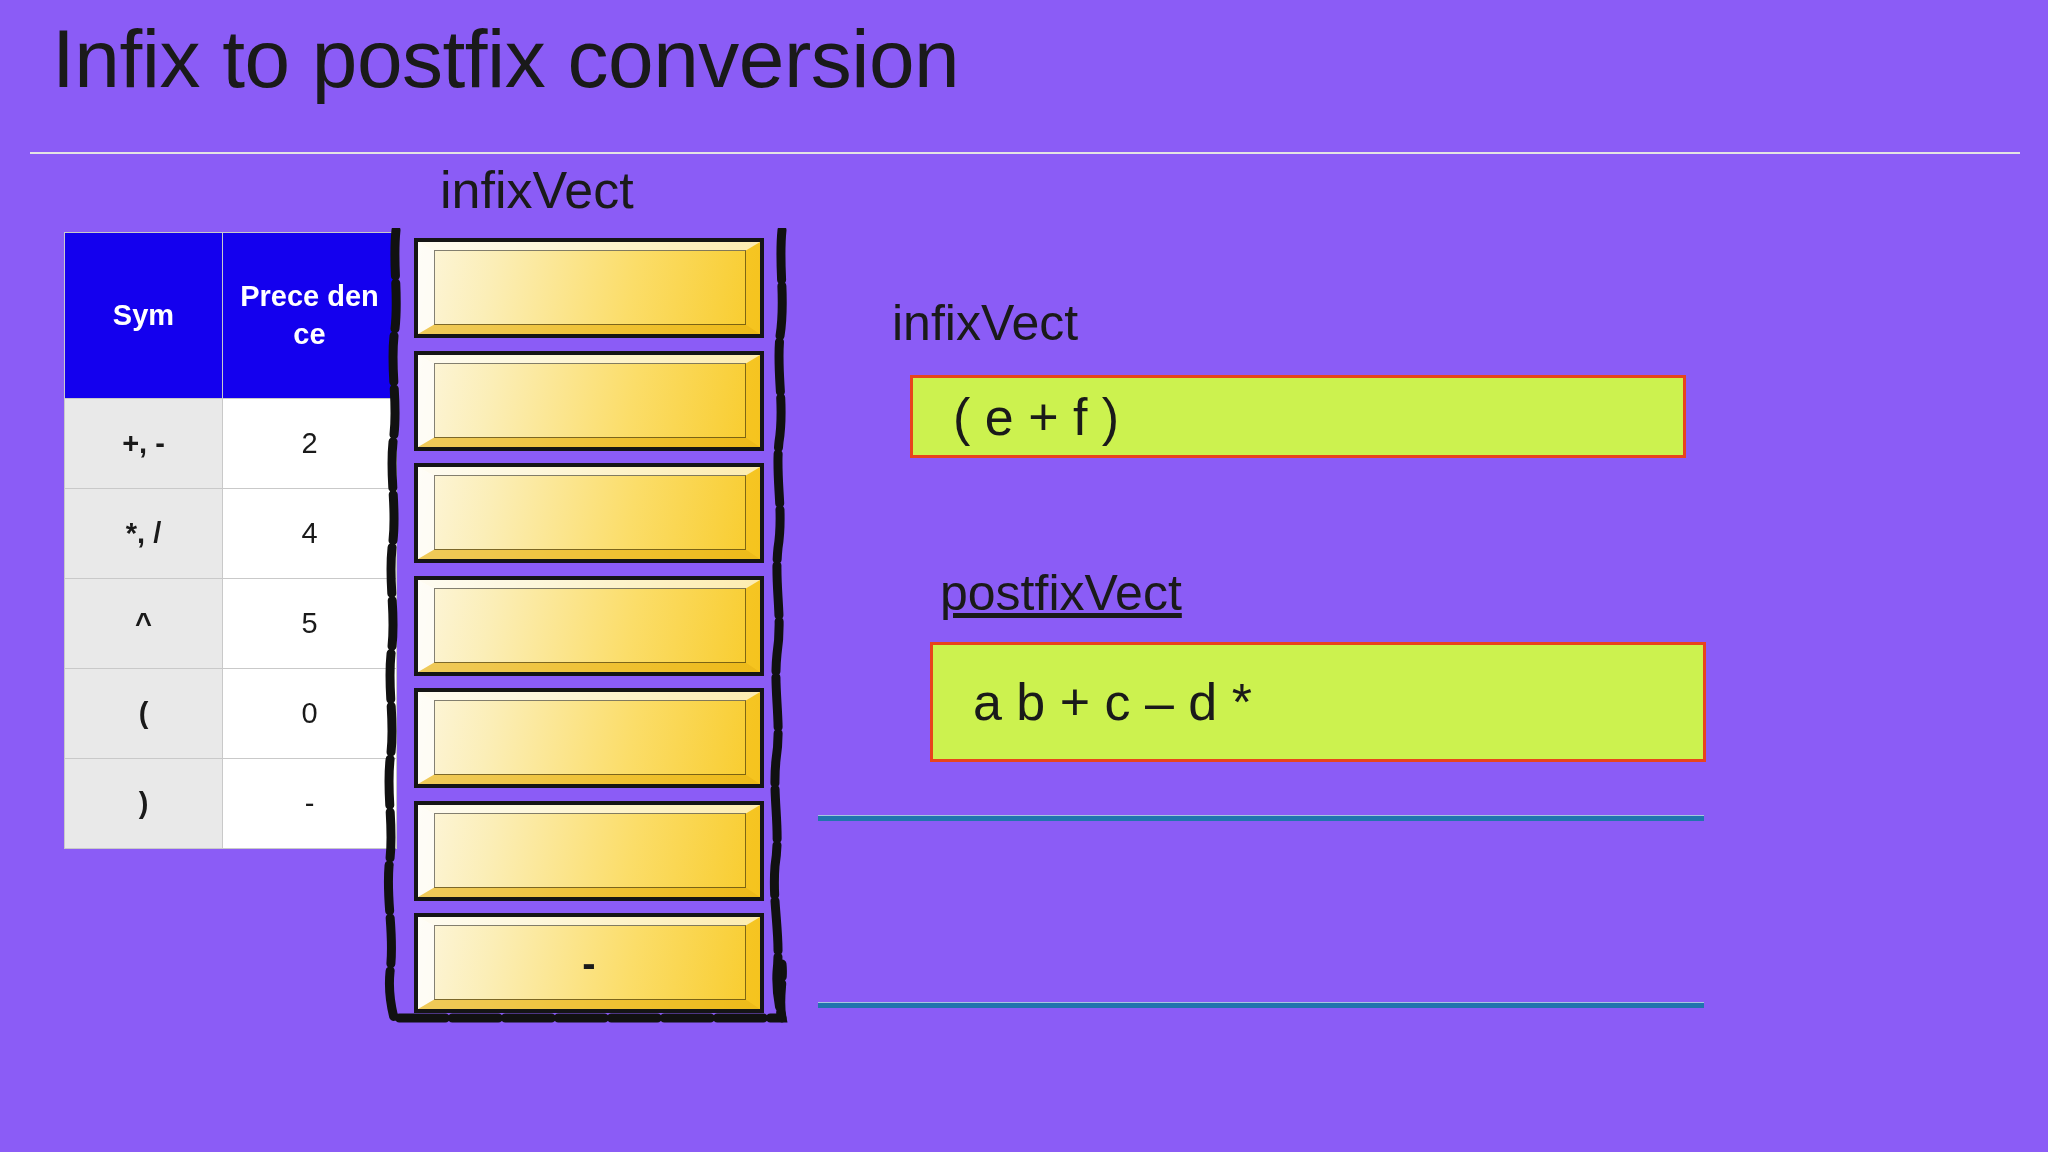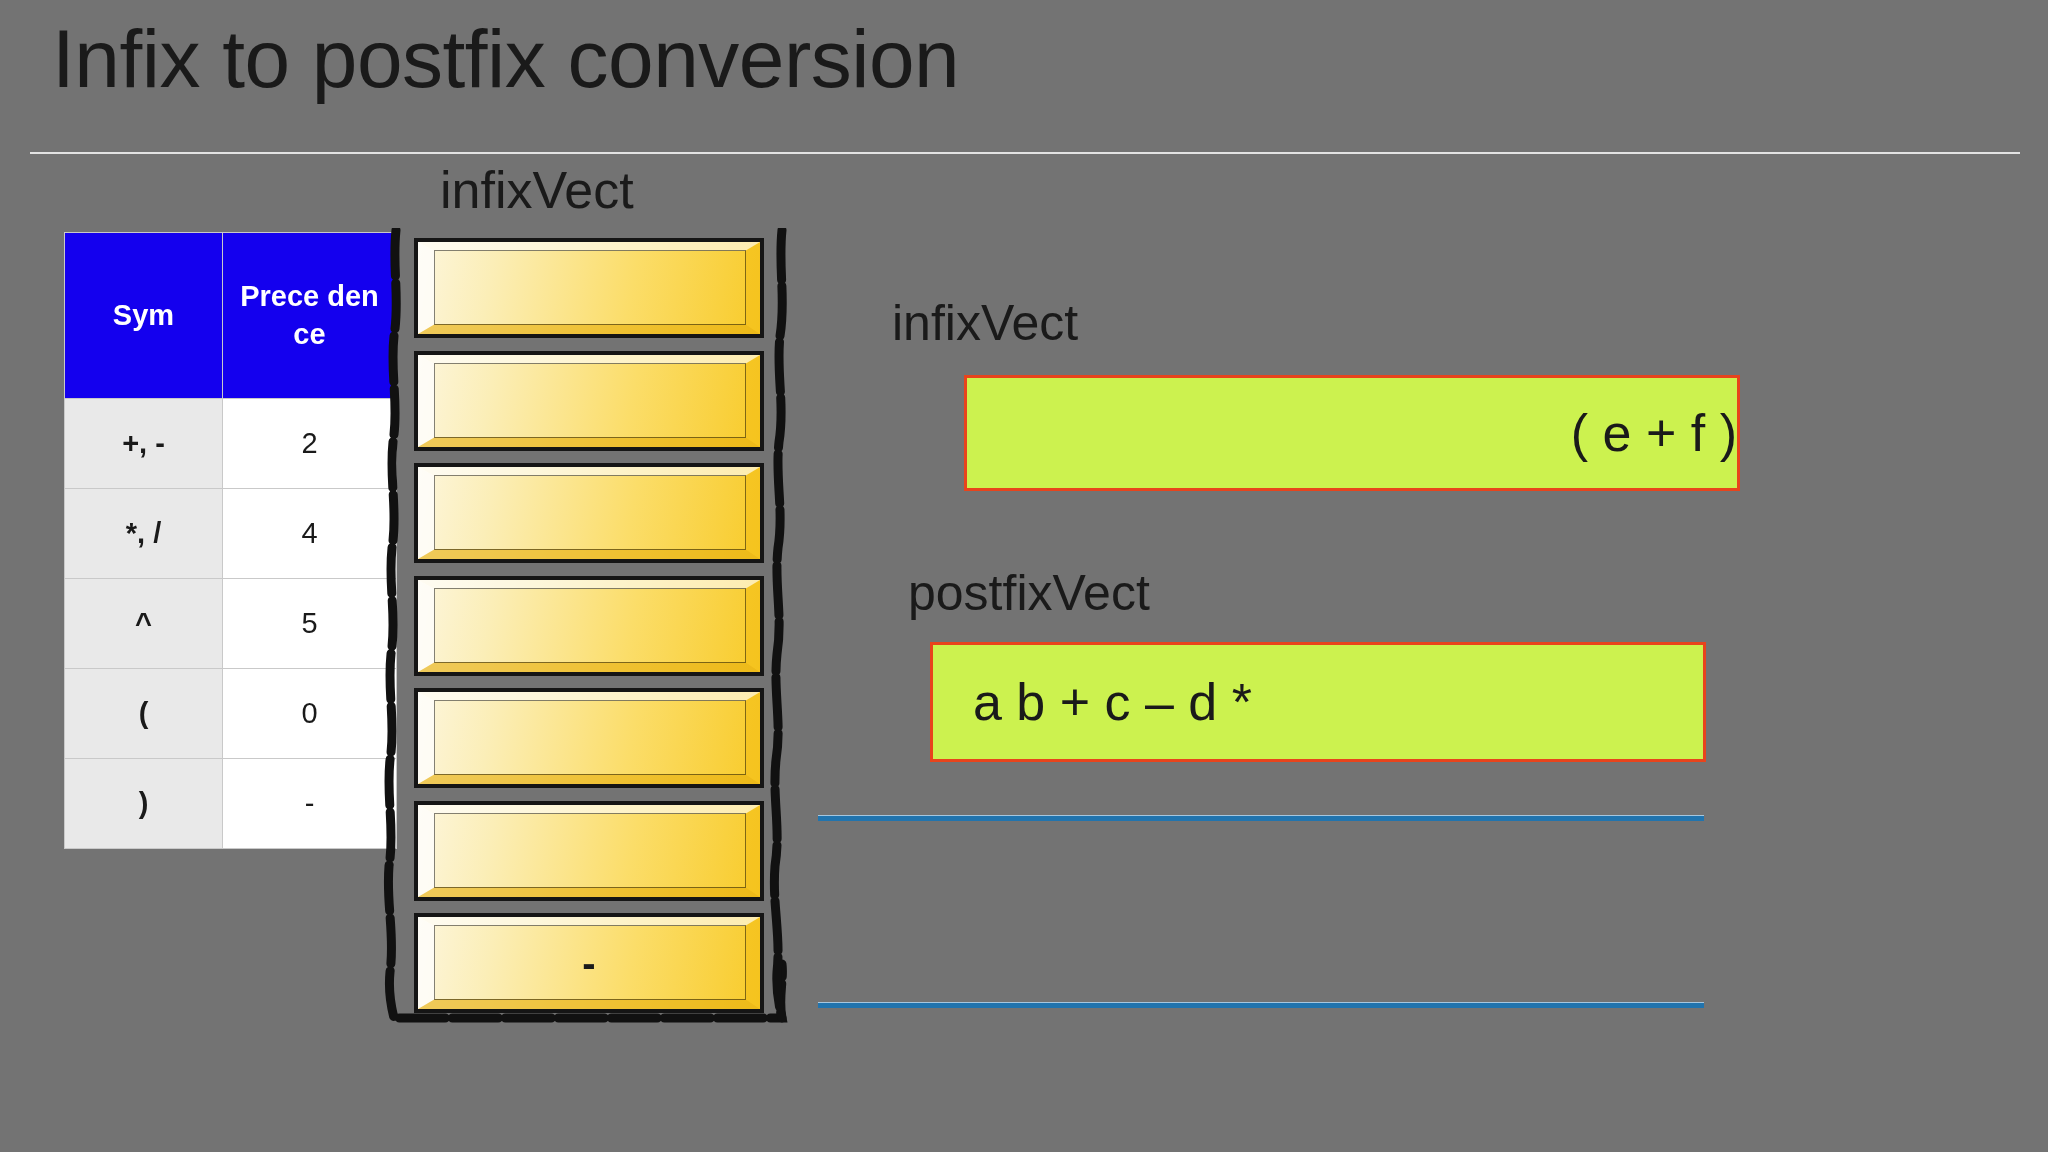--- a/index.html
+++ b/index.html
@@ -13,7 +13,7 @@
   #slide {
     position: relative;
     width: 2048px; height: 1152px;
-    background: #737373;
+    background: #8b5cf6;
   }
 
   

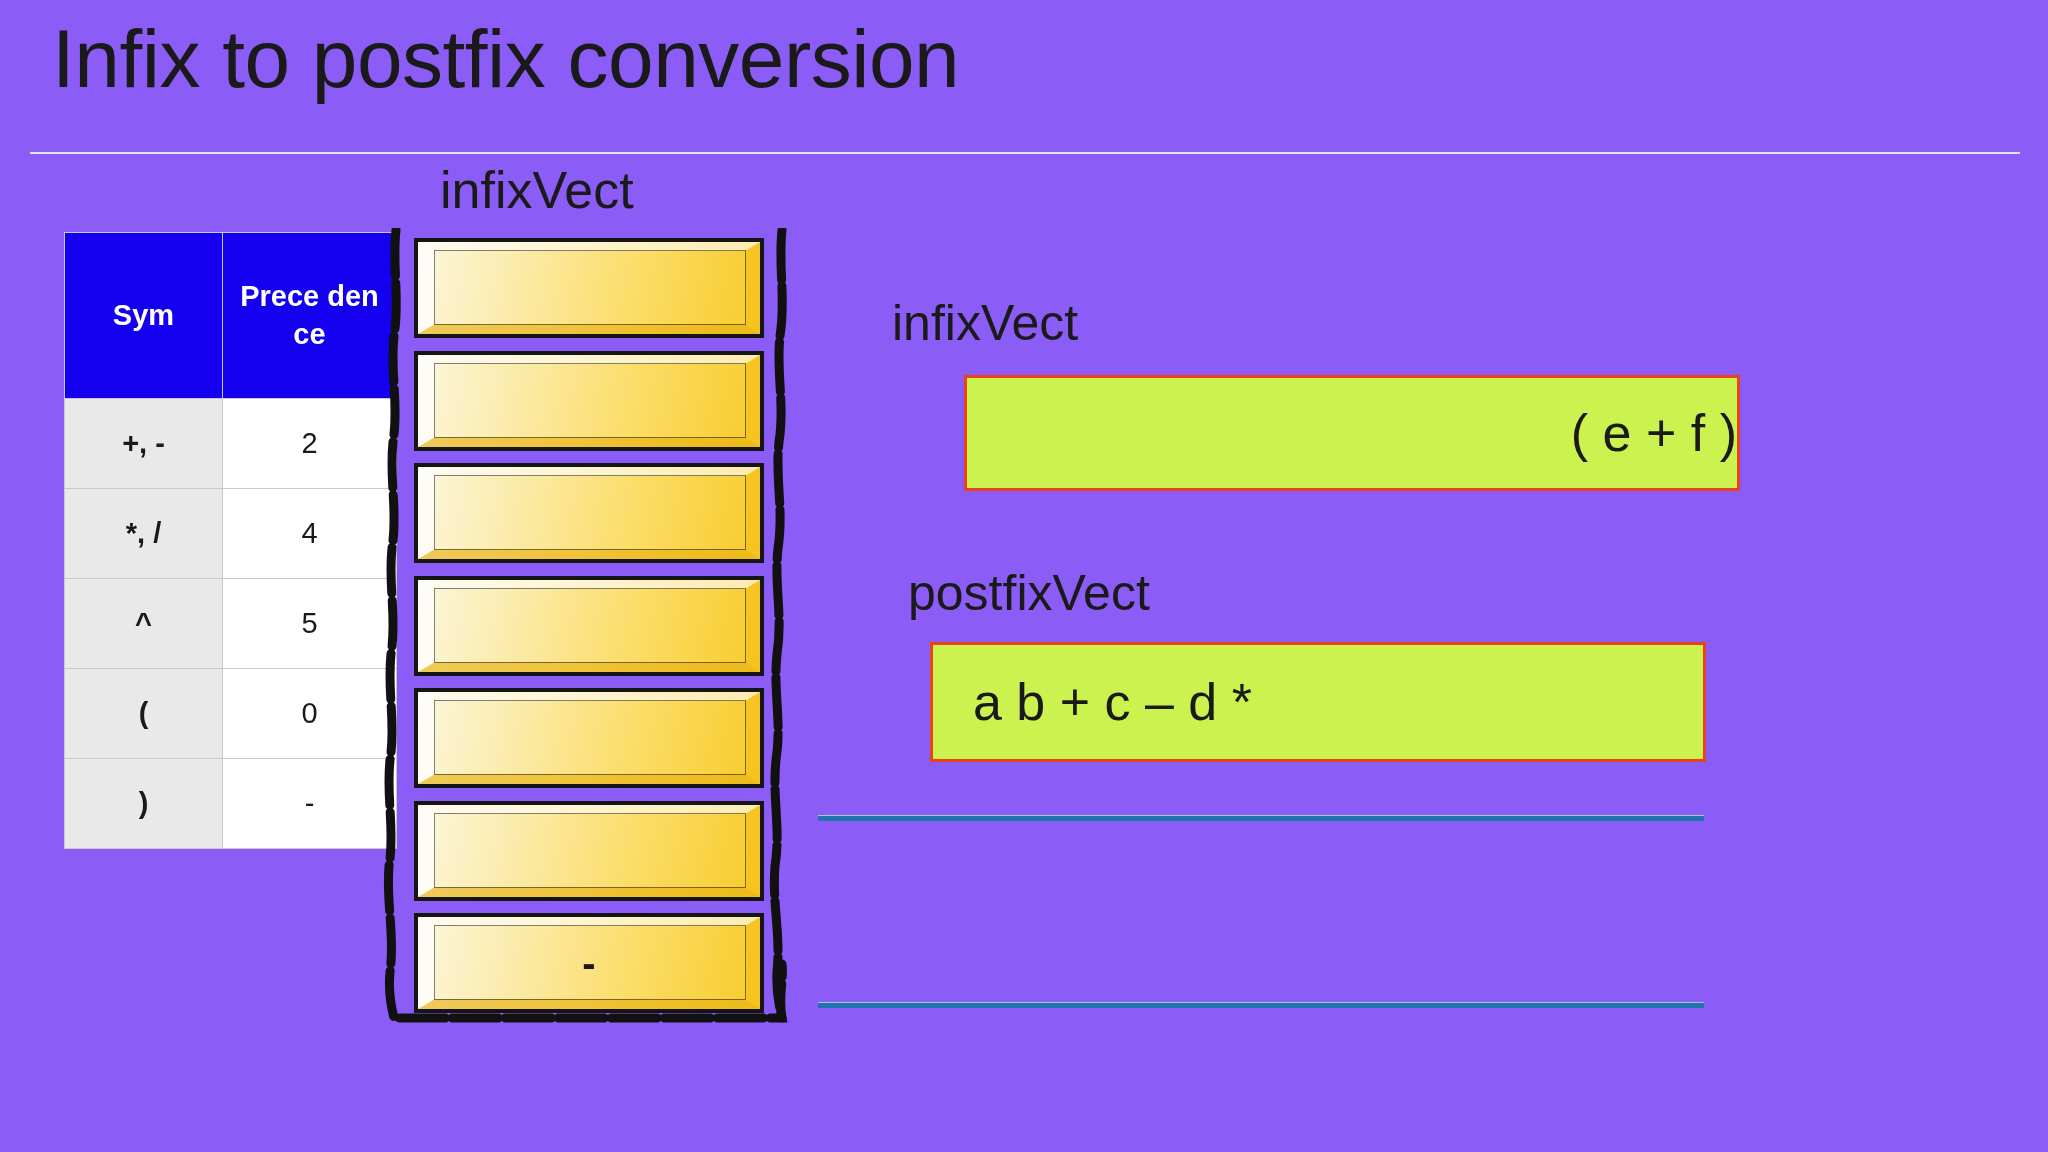--- a/index.html
+++ b/index.html
@@ -168,7 +168,7 @@
     white-space: nowrap;
   }
   #infix-label  { left: 892px; top: 294px; text-align: center; }
-  #infix-box    { left: 964px; top: 375px; width: 776px; height: 116px; justify-content: flex-end; }
+  #infix-box    { left: 910px; top: 375px; width: 776px; height: 83px; }
   #postfix-label{ left: 908px; top: 564px; }
   #postfix-box  { left: 930px; top: 642px; width: 776px; height: 120px; }
 

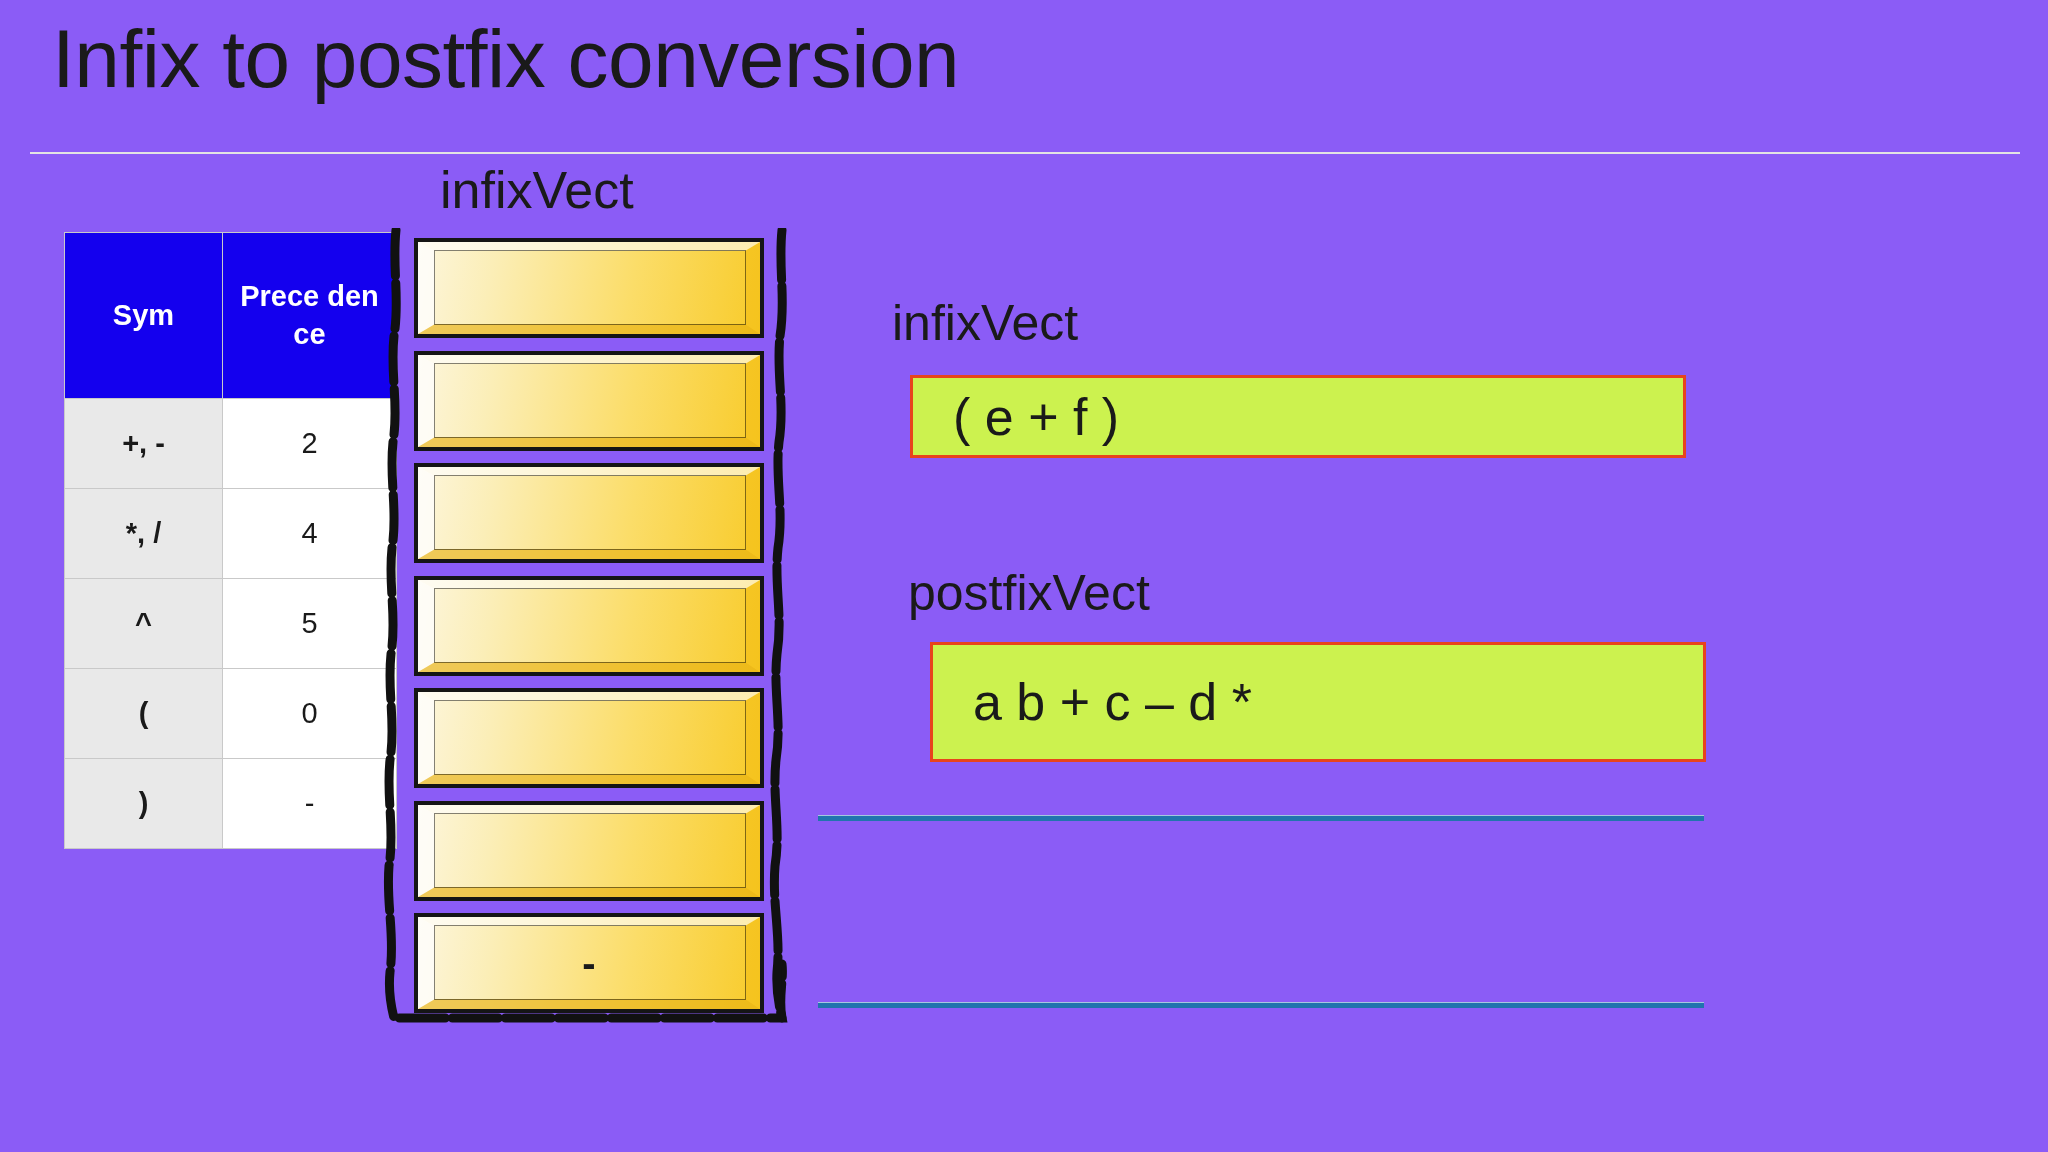--- a/index.html
+++ b/index.html
@@ -169,7 +169,7 @@
   }
   #infix-label  { left: 892px; top: 294px; text-align: center; }
   #infix-box    { left: 910px; top: 375px; width: 776px; height: 83px; }
-  #postfix-label{ left: 908px; top: 564px; }
+  #postfix-label{ left: 940px; top: 564px; text-decoration: underline; }
   #postfix-box  { left: 930px; top: 642px; width: 776px; height: 120px; }
 
   

